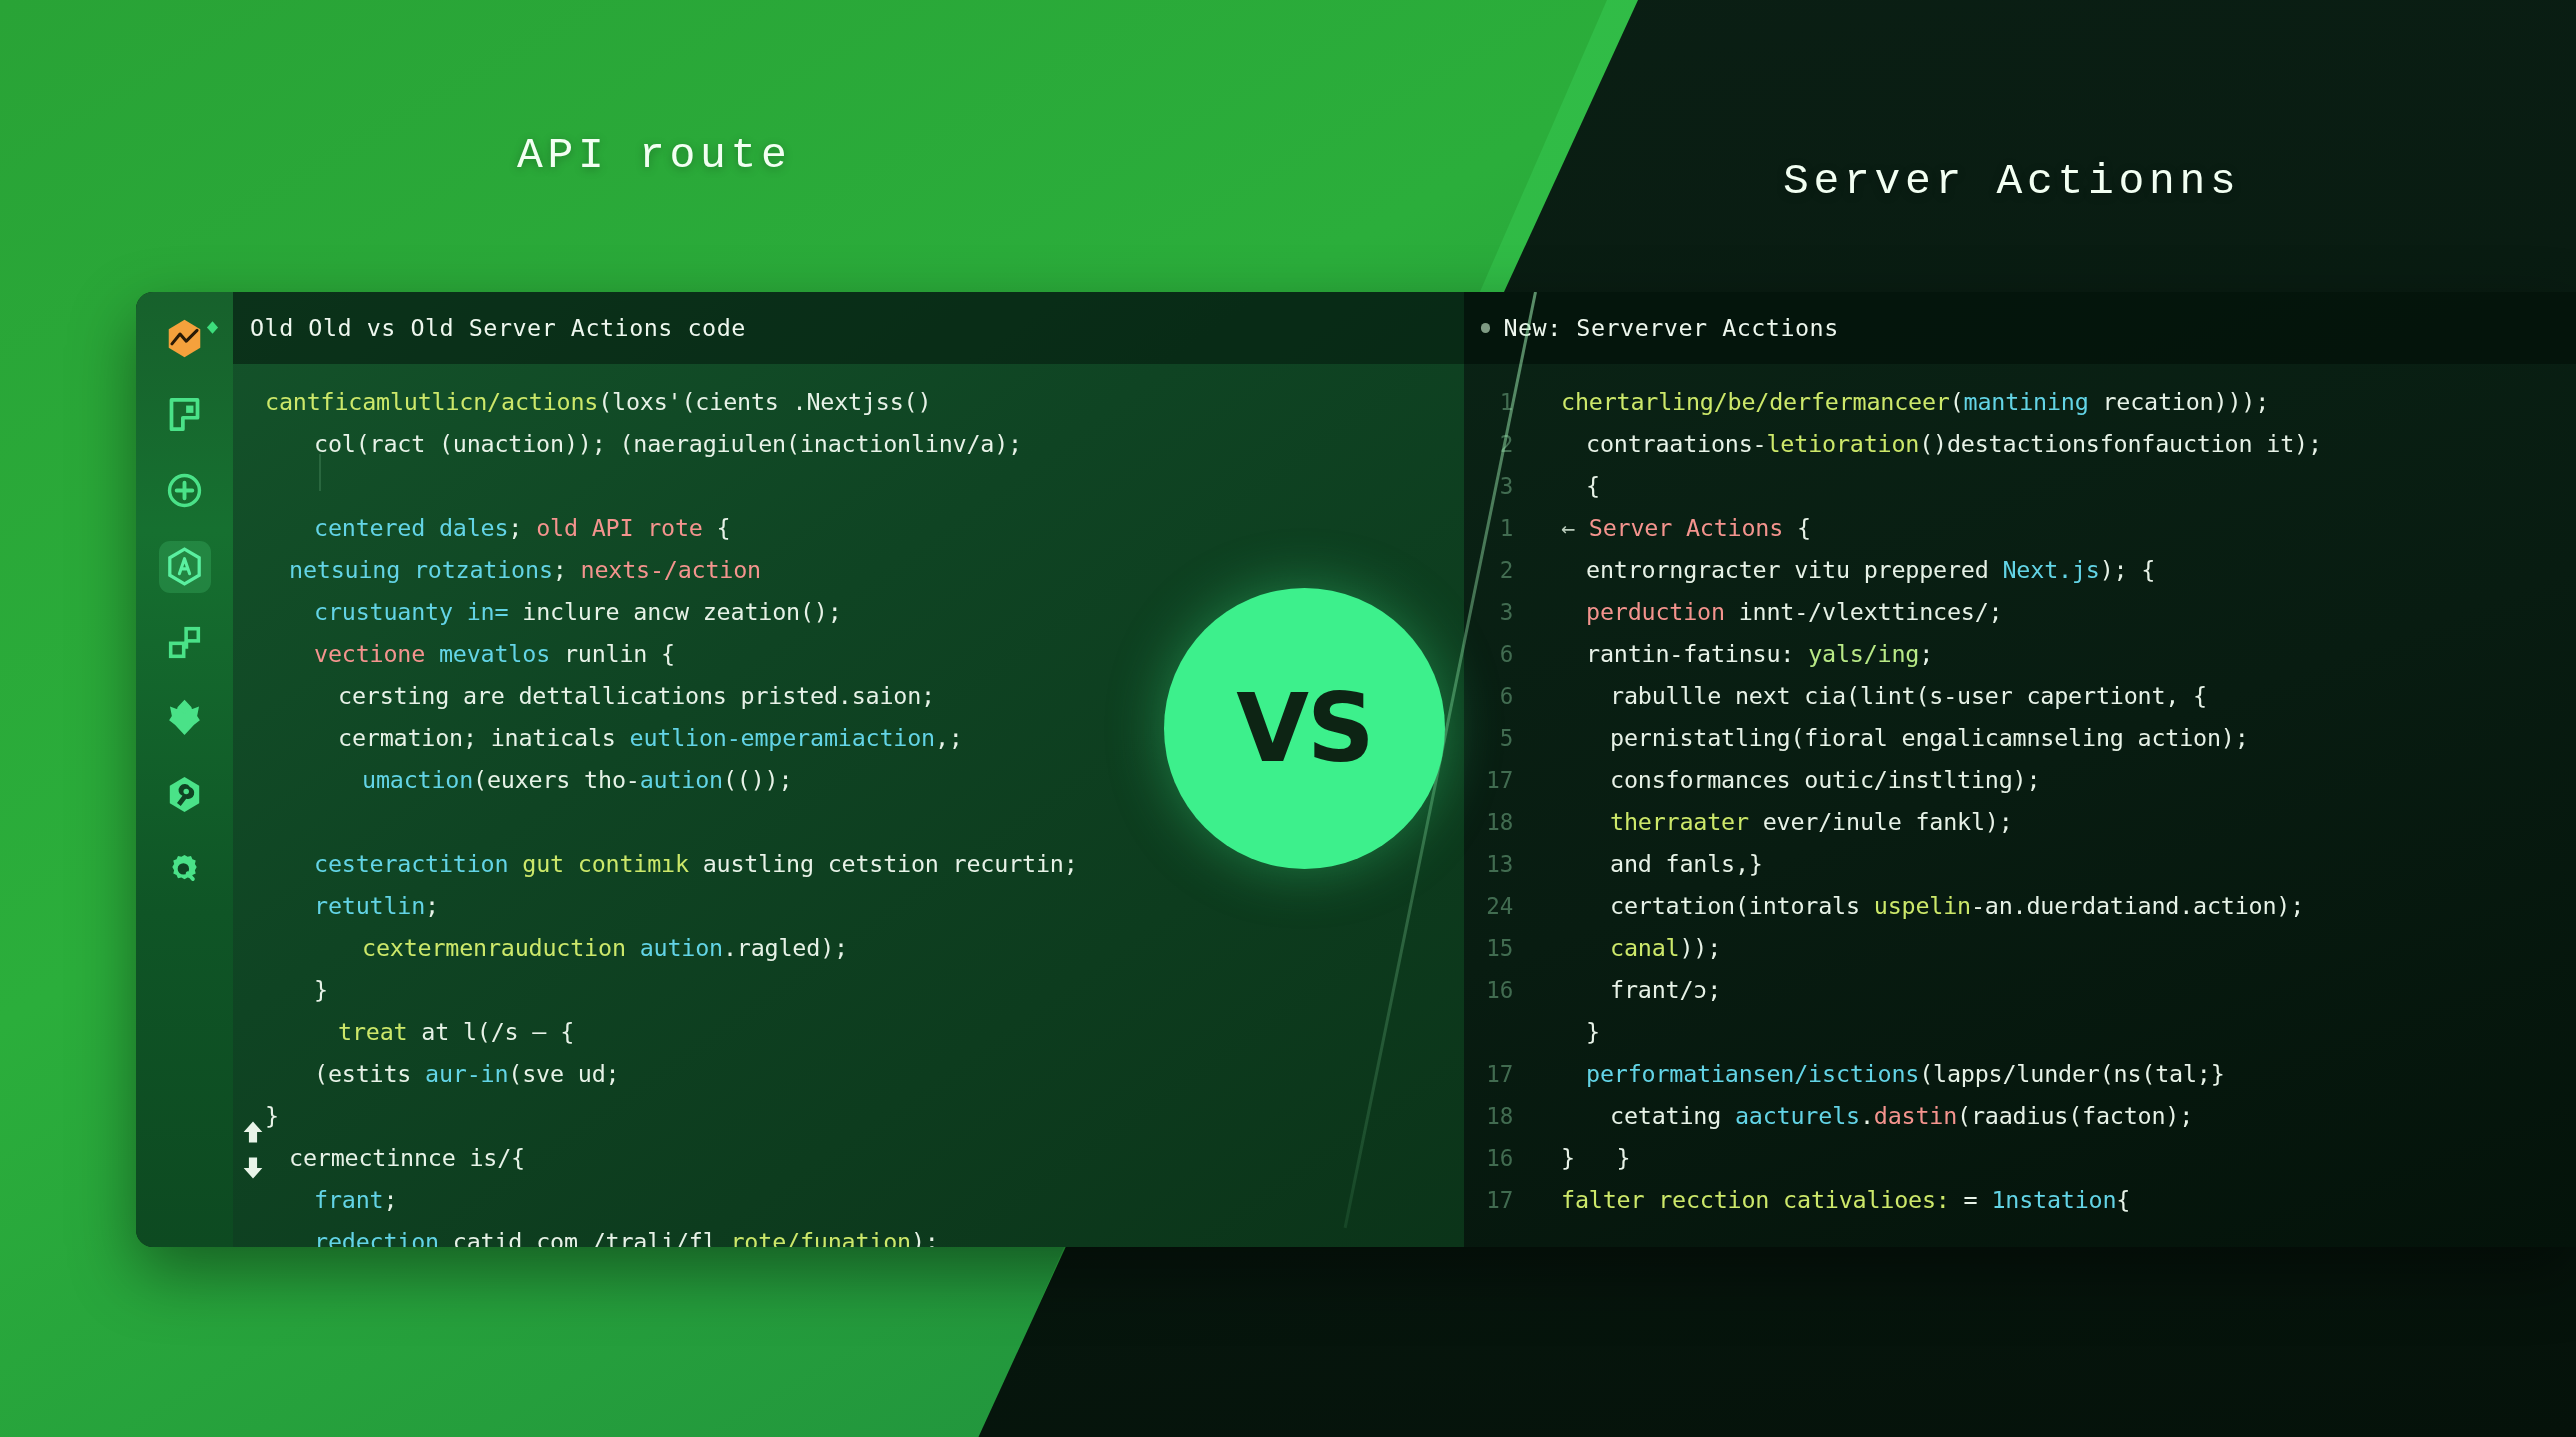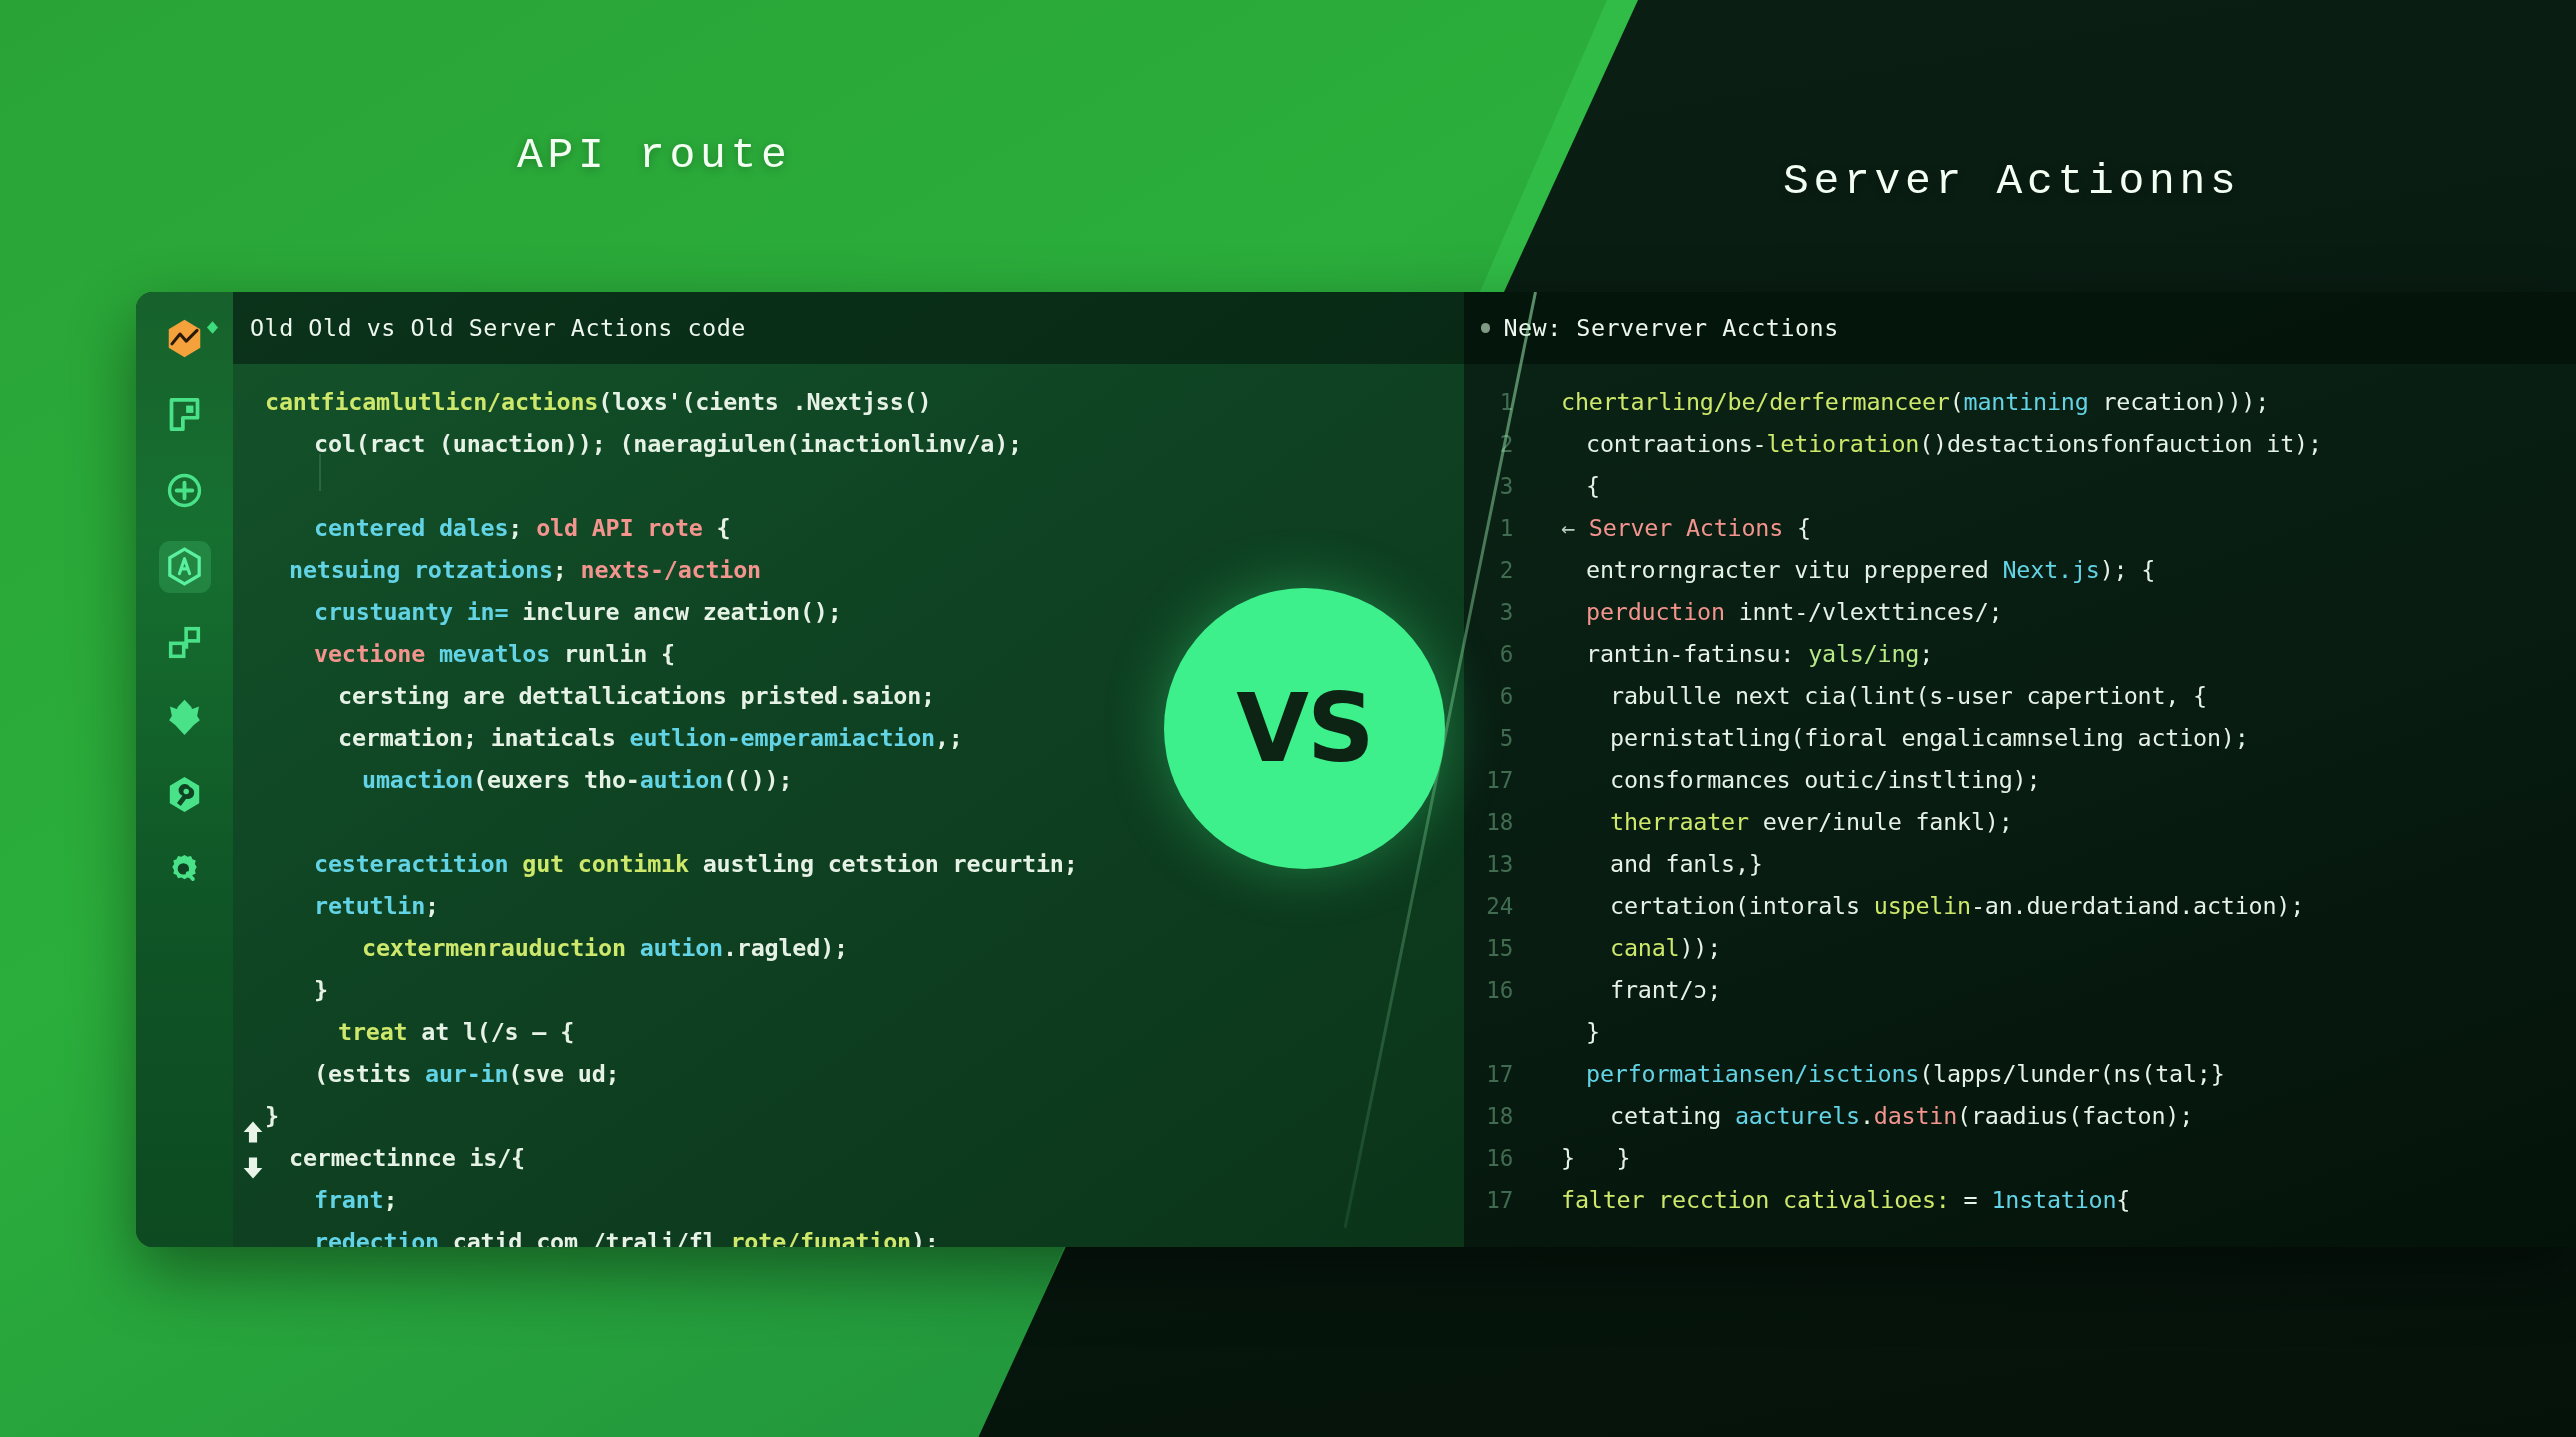--- a/index.html
+++ b/index.html
@@ -156,7 +156,7 @@
     font-size: 22.5px;
     opacity: 0.85;
   }
-  .pane-left .code-row { padding-left: 32px; font-weight: bold; }
+  .pane-left .code-row { padding-left: 32px; }
   .code-text { color: #e7f2e7; }
 
   

